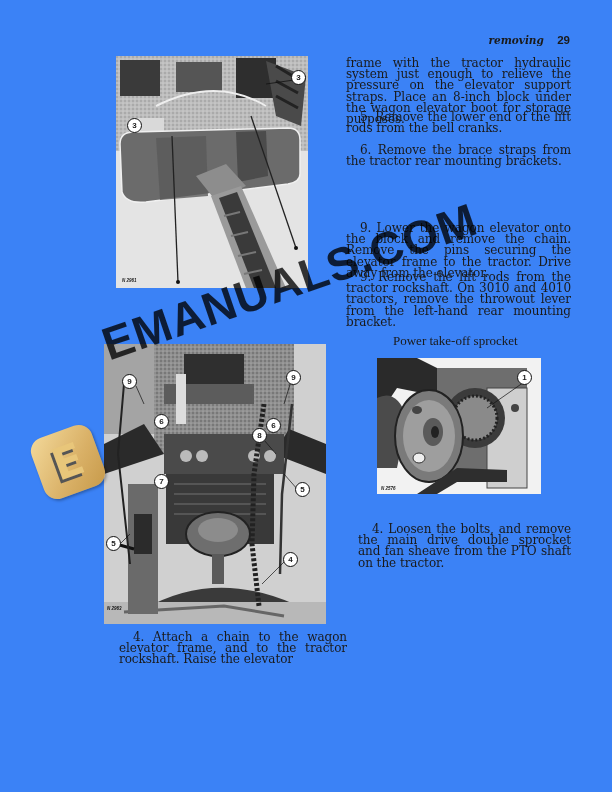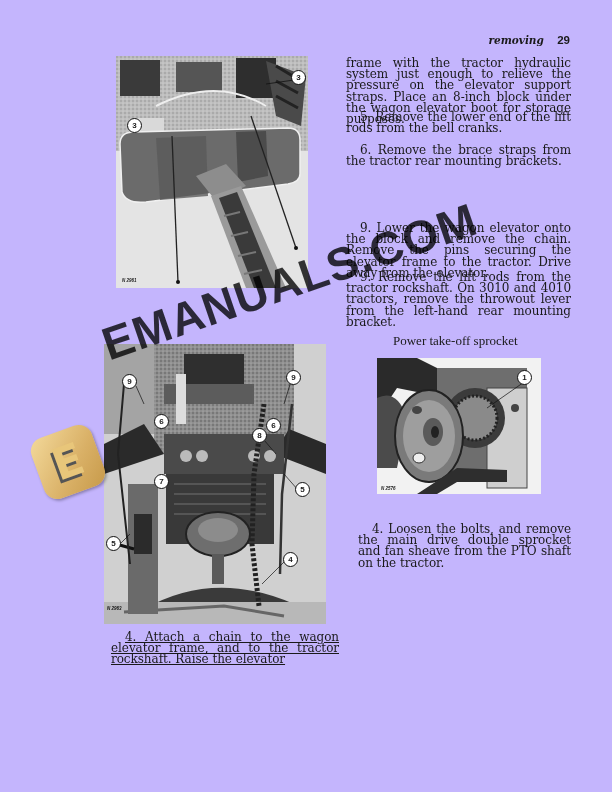--- a/index.html
+++ b/index.html
@@ -5,7 +5,7 @@
   html, body { margin: 0; padding: 0; background: #ffffff; }
   body { width: 612px; height: 792px; position: relative; overflow: hidden;
          font-family: "DejaVu Serif", "Liberation Serif", serif; color: #1a1a1a; }
-  .page { position: absolute; inset: 0; background: #c4b5fd; }
+  .page { position: absolute; inset: 0; background: #3b82f6; }
 
   .running-head { position: absolute; top: 34px; right: 42px; font-size: 10.5px; }
   .running-head .section { font-style: italic; font-weight: bold; margin-right: 10px; }

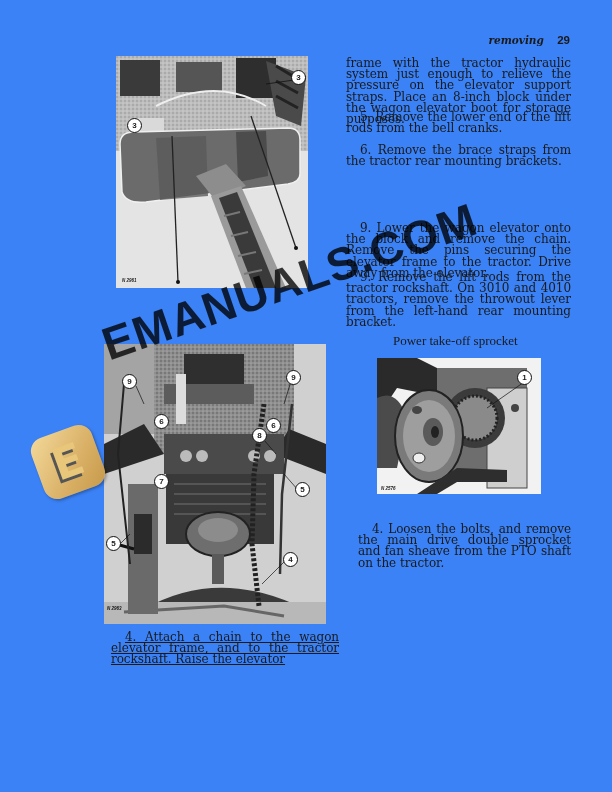--- a/index.html
+++ b/index.html
@@ -149,7 +149,7 @@
     <div class="fig-id" style="left:3px; top:262px; color:#111;">N 2963</div>
   </div>
 
-  <p class="para" style="left:111px; top:632px; width:228px; margin:0; text-indent:14px;text-decoration:underline;">4. Attach a chain to the wagon elevator frame, and to the tractor rockshaft. Raise the elevator</p>
+  <p class="para" style="left:119px; top:632px; width:228px; margin:0; text-indent:14px;">4. Attach a chain to the wagon elevator frame, and to the tractor rockshaft. Raise the elevator</p>
 
   <p class="para" style="left:346px; top:58px; width:225px; margin:0;">frame with the tractor hydraulic system just enough to relieve the pressure on the elevator support straps. Place an 8-inch block under the wagon elevator boot for storage purposes.</p>
 

